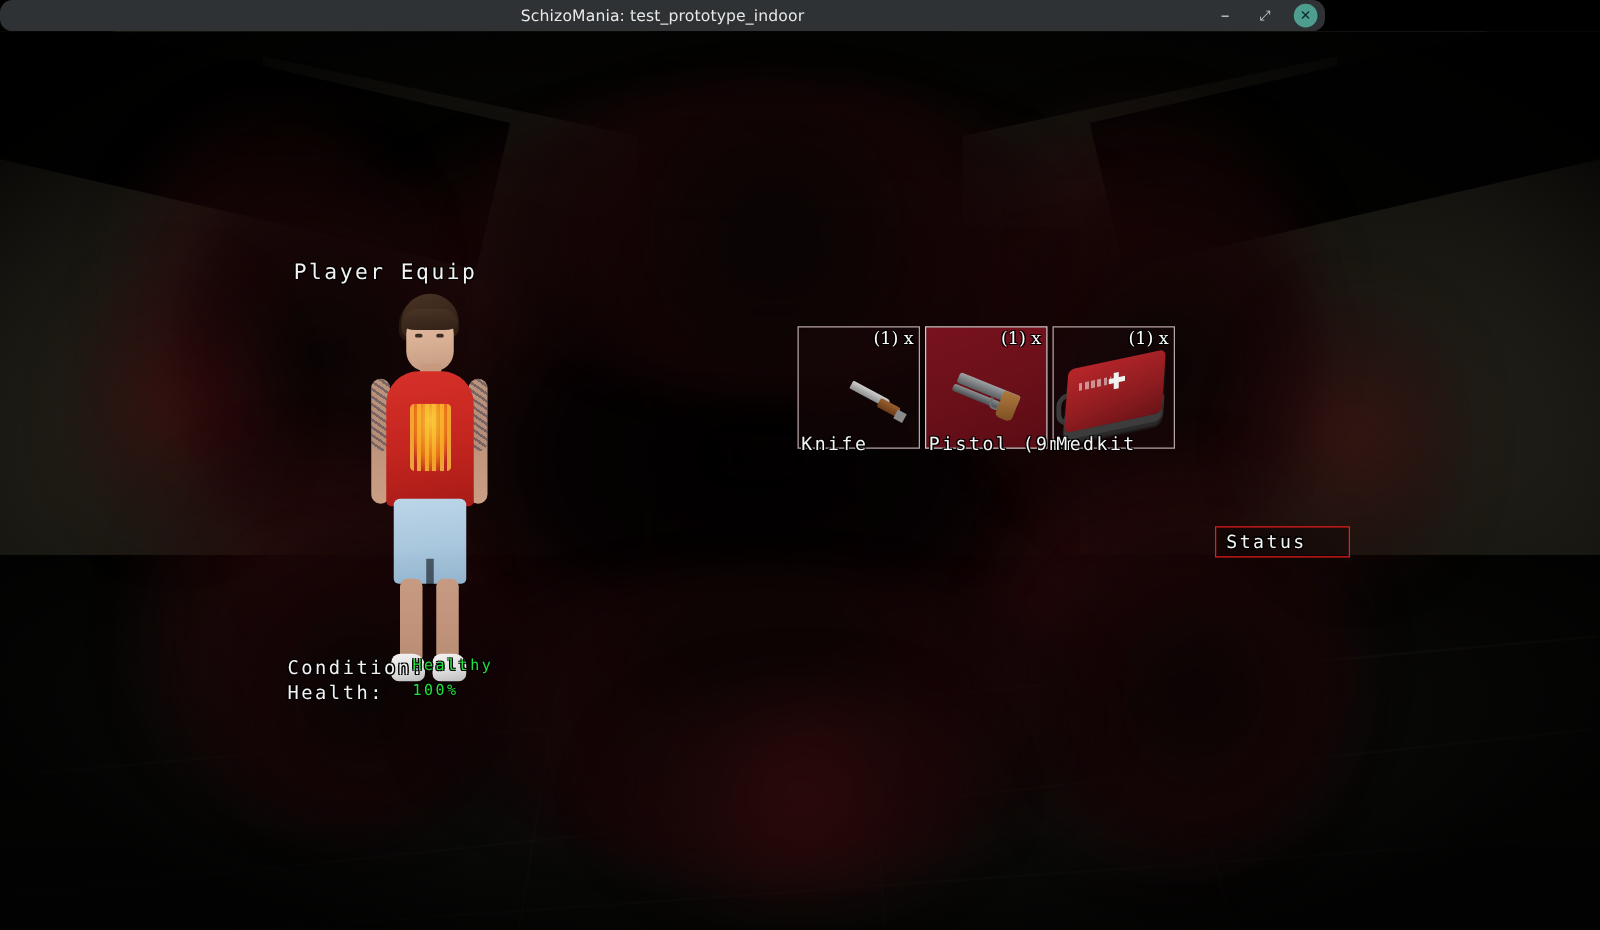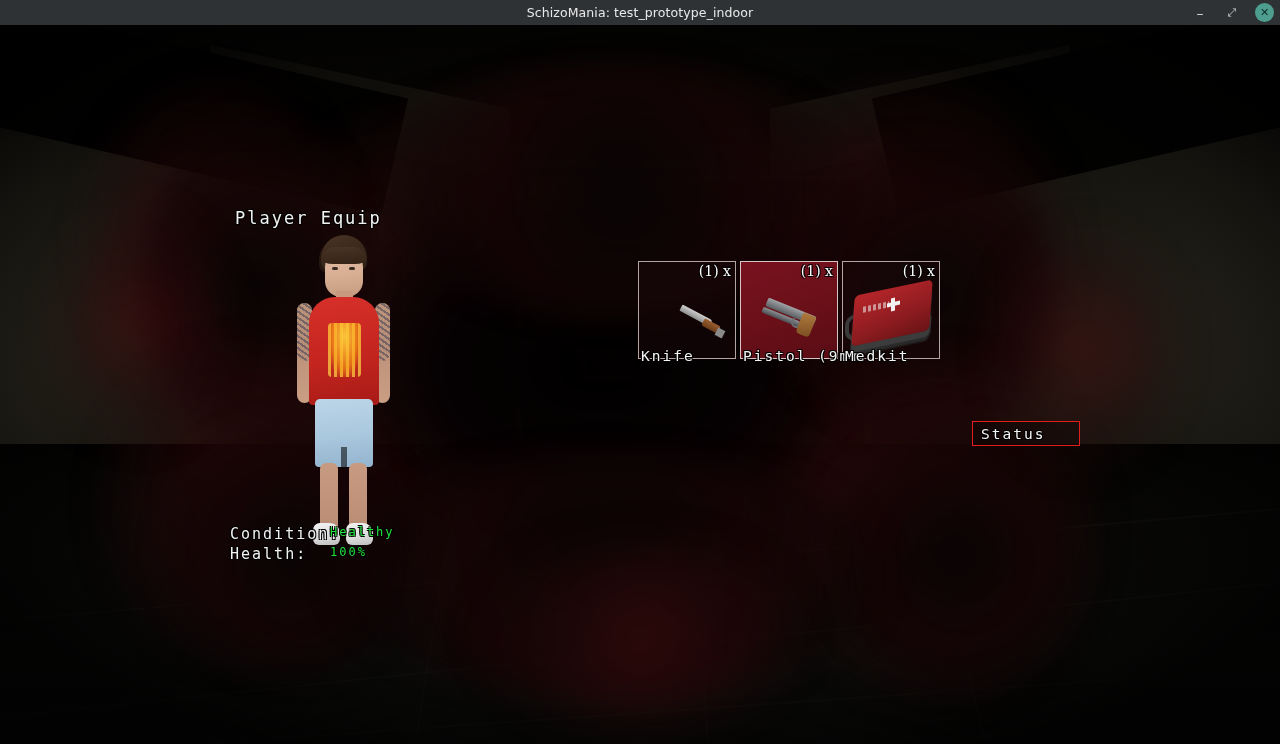--- a/index.html
+++ b/index.html
@@ -14,9 +14,9 @@
   #window { position:relative; width:1280px; height:744px; background:#000; }
 
   #titlebar {
-    position:absolute; left:0; top:0; width:1280px; height:25px;
+    position:absolute; left:0; top:0; width:1060px; height:25px;
     background:#2f3235;
-    display:flex; align-items:center; justify-content:center;
+    display:flex; align-items:center; justify-content:center;border-radius:10px;
   }
   #titlebar-text {
     color:#e8e8e8; font-size:12.5px; letter-spacing:.1px;

